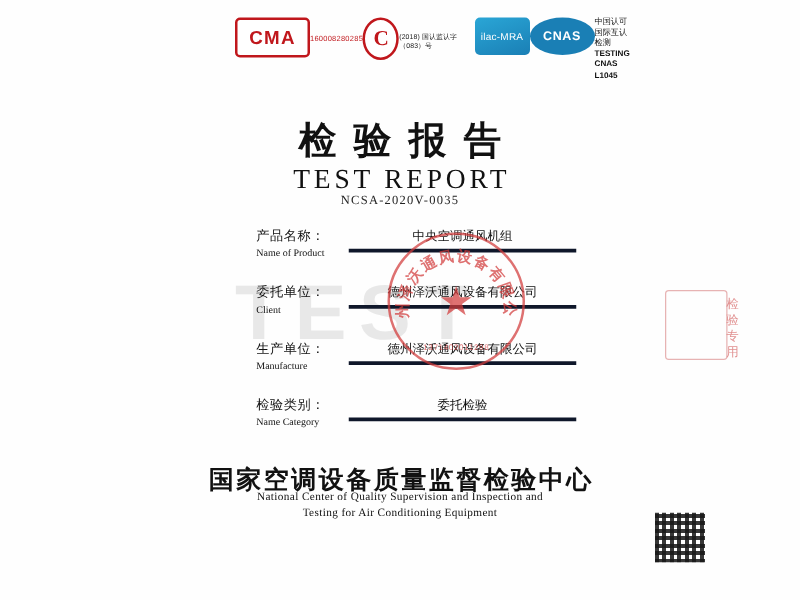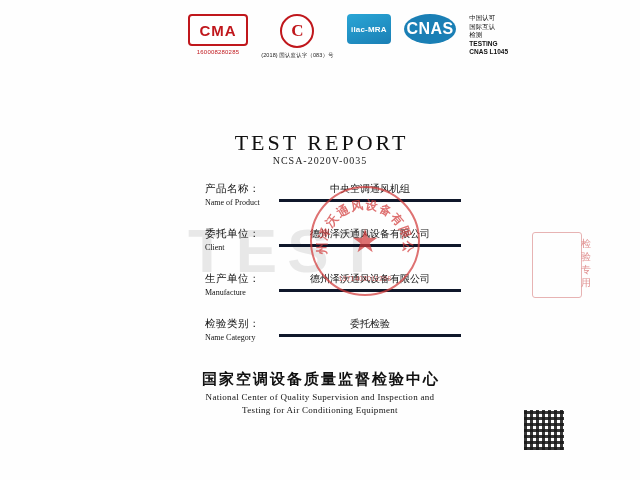--- a/index.html
+++ b/index.html
@@ -35,7 +35,7 @@
   }
   .mark {
     display: flex;
-    flex-direction: column;
+    flex-direction: row;
     align-items: center;
   }
 

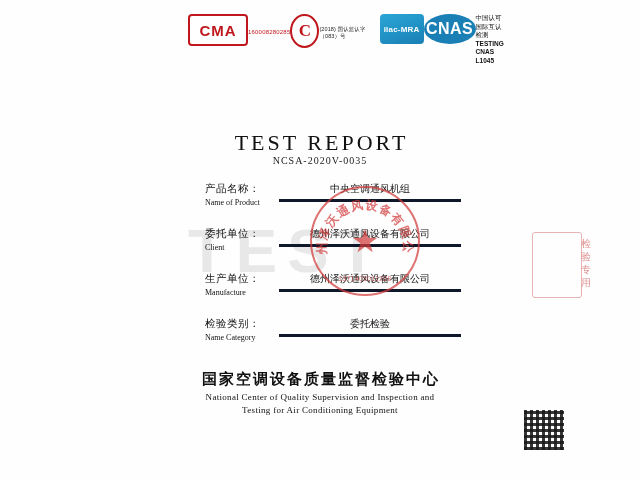--- a/index.html
+++ b/index.html
@@ -92,7 +92,7 @@
     justify-content: center;
     font-family: "Liberation Sans", sans-serif;
     font-size: 8px;
-    font-weight: bold;
+    font-weight: normal;
     letter-spacing: 0.2px;
   }
 

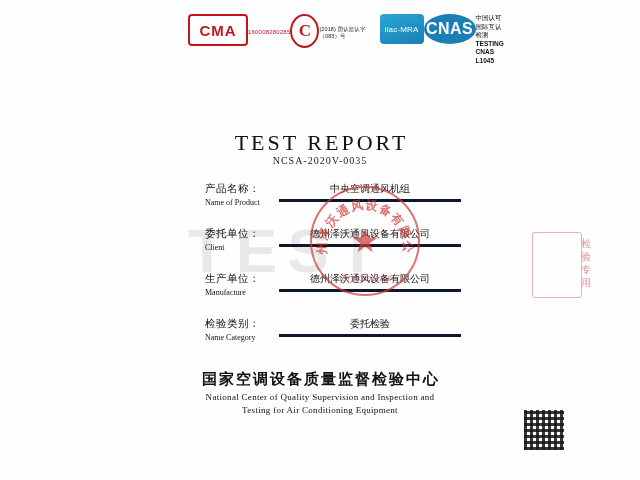--- a/index.html
+++ b/index.html
@@ -105,7 +105,7 @@
     align-items: center;
     justify-content: center;
     font-family: "Liberation Sans", sans-serif;
-    font-size: 16px;
+    font-size: 10px;
     font-weight: bold;
     letter-spacing: 0.5px;
   }

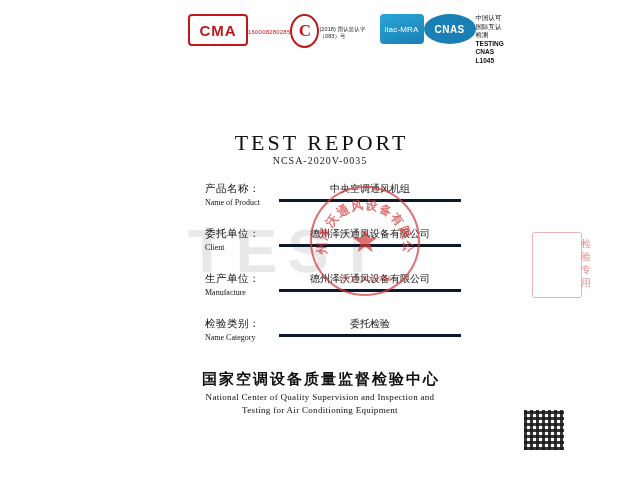--- a/index.html
+++ b/index.html
@@ -354,6 +354,7 @@
 
   </div>
 
+  <div class="title-cn">检验报告</div>
   <div class="title-en">TEST REPORT</div>
   <div class="report-no">NCSA-2020V-0035</div>
 

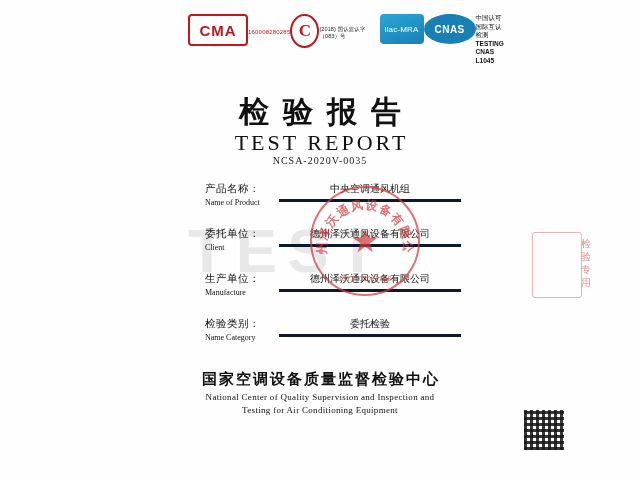--- a/index.html
+++ b/index.html
@@ -290,7 +290,7 @@
     right: 58px;
     top: 232px;
     width: 26px;
-    height: 66px;
+    height: 56px;
     border: 1.5px solid #e09a9a;
     border-radius: 3px;
     color: #d76c6c;

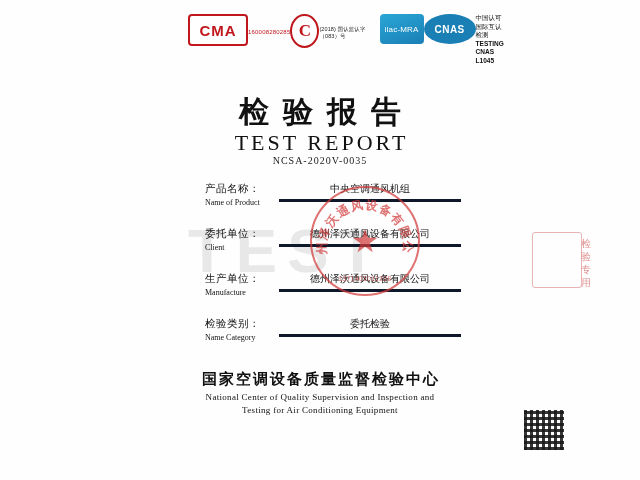--- a/index.html
+++ b/index.html
@@ -202,7 +202,7 @@
     top: 370px;
     width: 640px;
     text-align: center;
-    font-size: 15px;
+    font-size: 20px;
     font-weight: bold;
     letter-spacing: 2px;
     text-indent: 2px;

